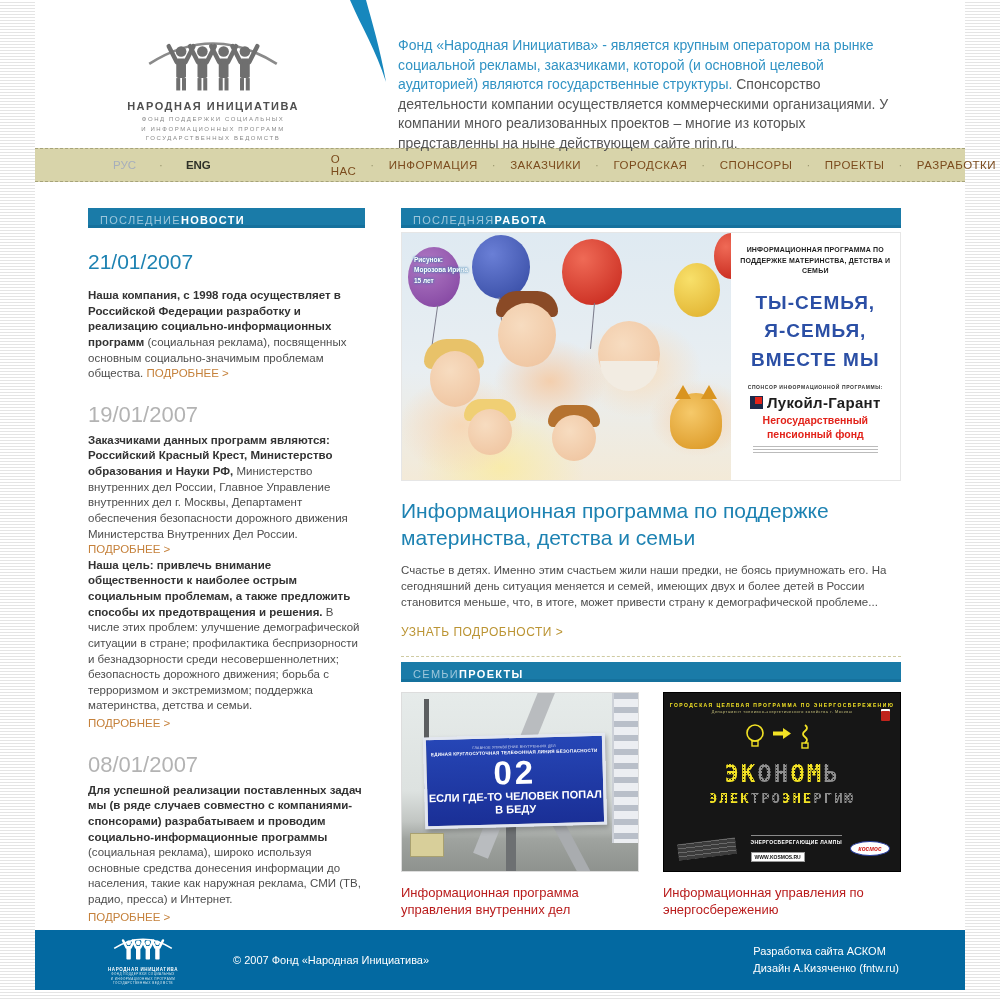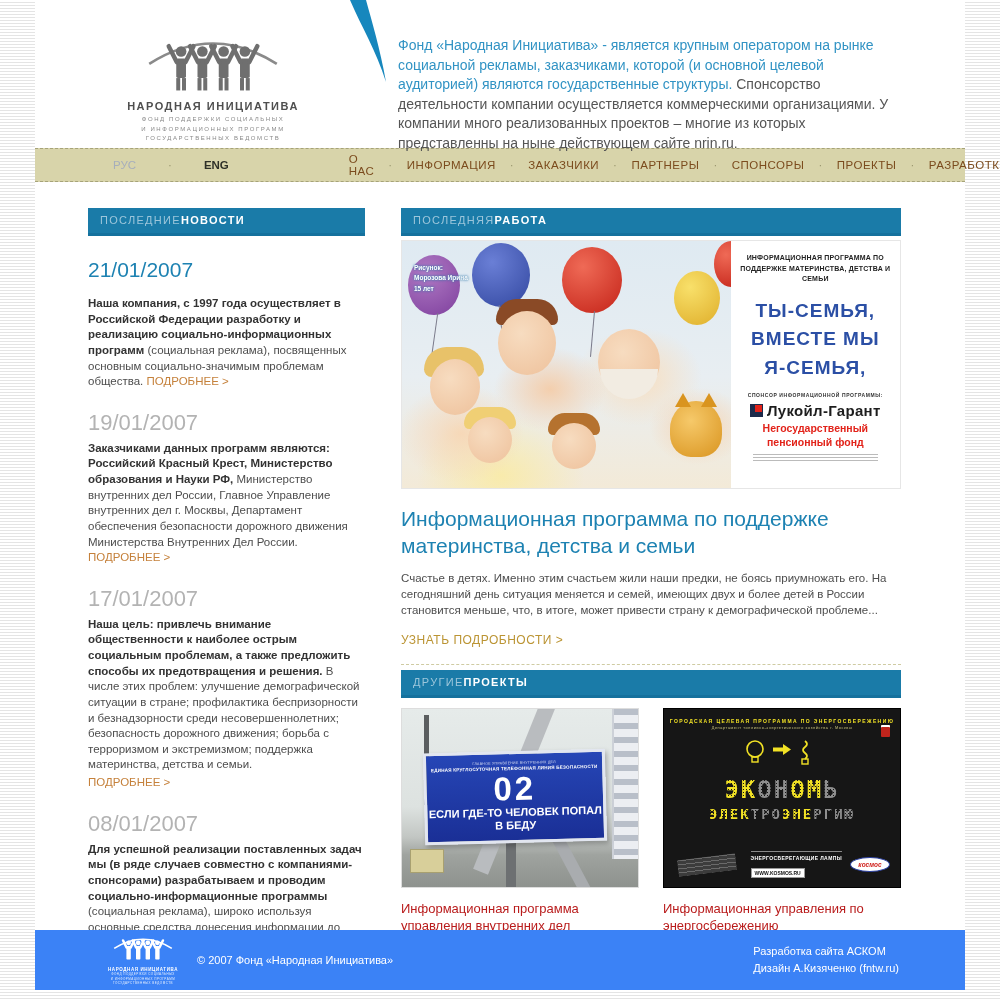--- a/index.html
+++ b/index.html
@@ -23,7 +23,7 @@
   
   .nav { height:34px; background:#d8d4aa; border-top:1px dashed #a6a379; border-bottom:1px dashed #a6a379;
          display:flex; align-items:center; font-size:11.5px; }
-  .lang { margin-left:78px; display:flex; align-items:center; gap:18px; }
+  .lang { margin-left:78px; display:flex; align-items:center; gap:9px; }
   .lang-rus { color:#a6aebc; }
   .lang-eng { color:#2f3128; font-weight:bold; text-decoration:none; cursor:pointer; }
   .nav-items { margin-left:120px; display:flex; align-items:center; }

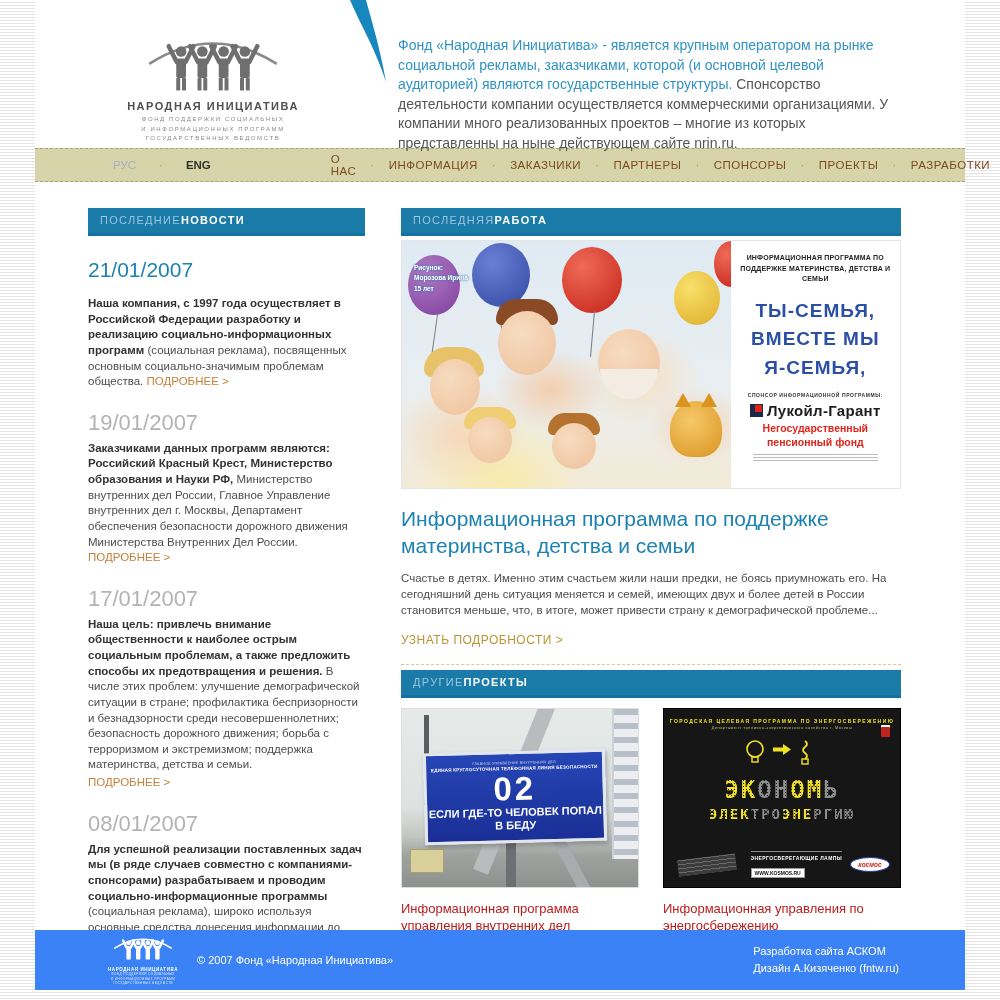--- a/index.html
+++ b/index.html
@@ -225,7 +225,7 @@
       <a class="nav-item">О НАС</a>
       <a class="nav-item">ИНФОРМАЦИЯ</a>
       <a class="nav-item">ЗАКАЗЧИКИ</a>
-      <a class="nav-item">ПАРТНЕРЫ</a>
+      <a class="nav-item">ГОРОДСКАЯ</a>
       <a class="nav-item">СПОНСОРЫ</a>
       <a class="nav-item">ПРОЕКТЫ</a>
       <a class="nav-item">РАЗРАБОТКИ</a>

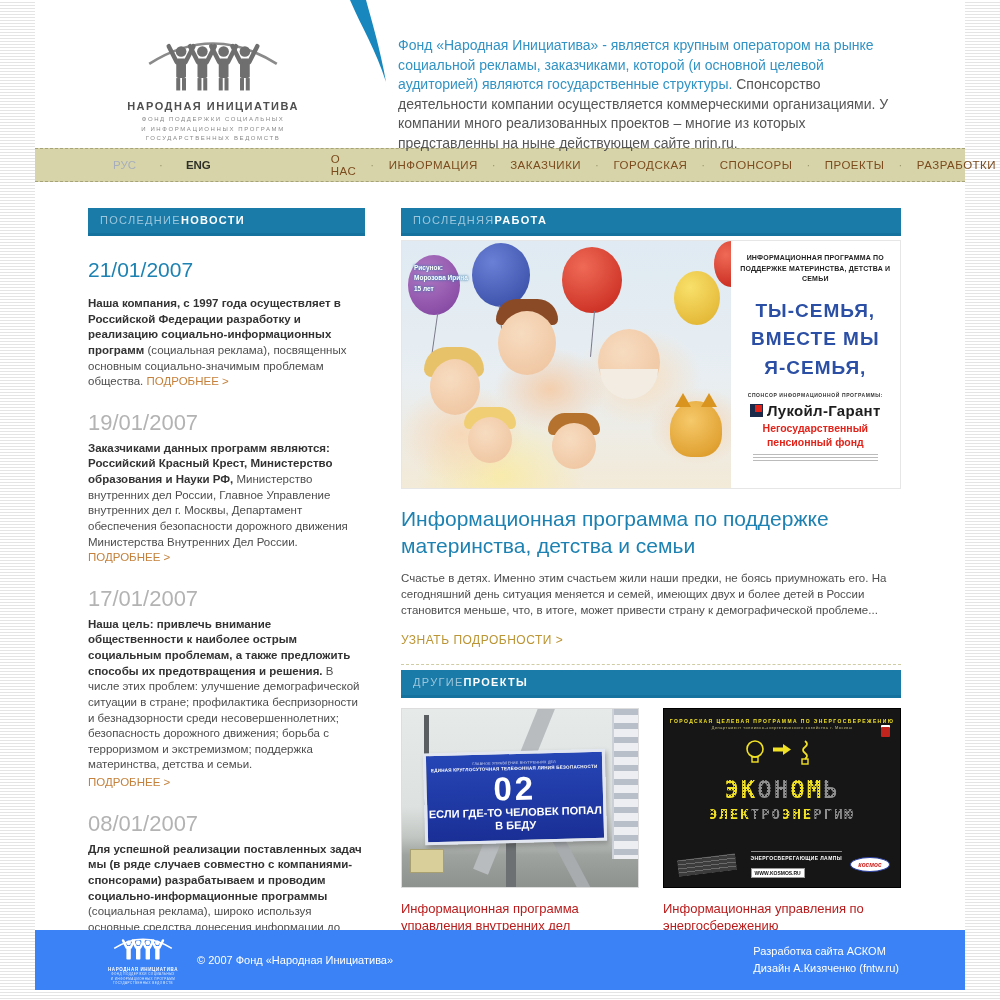--- a/index.html
+++ b/index.html
@@ -36,7 +36,7 @@
   .col-left { width:277px; }
   .col-right { width:500px; margin-left:36px; }
 
-  .section-bar { background:#1a7ba8; border-bottom:3px solid #15719d; height:28px; line-height:25px;
+  .section-bar { background:#1a7ba8; border-bottom:3px solid #15719d; height:20px; line-height:25px;
                  padding-left:12px; font-size:11px; letter-spacing:1.3px; white-space:nowrap; }
   .bar-light { color:#9cc6db; }
   .bar-bold { color:#ffffff; font-weight:bold; }

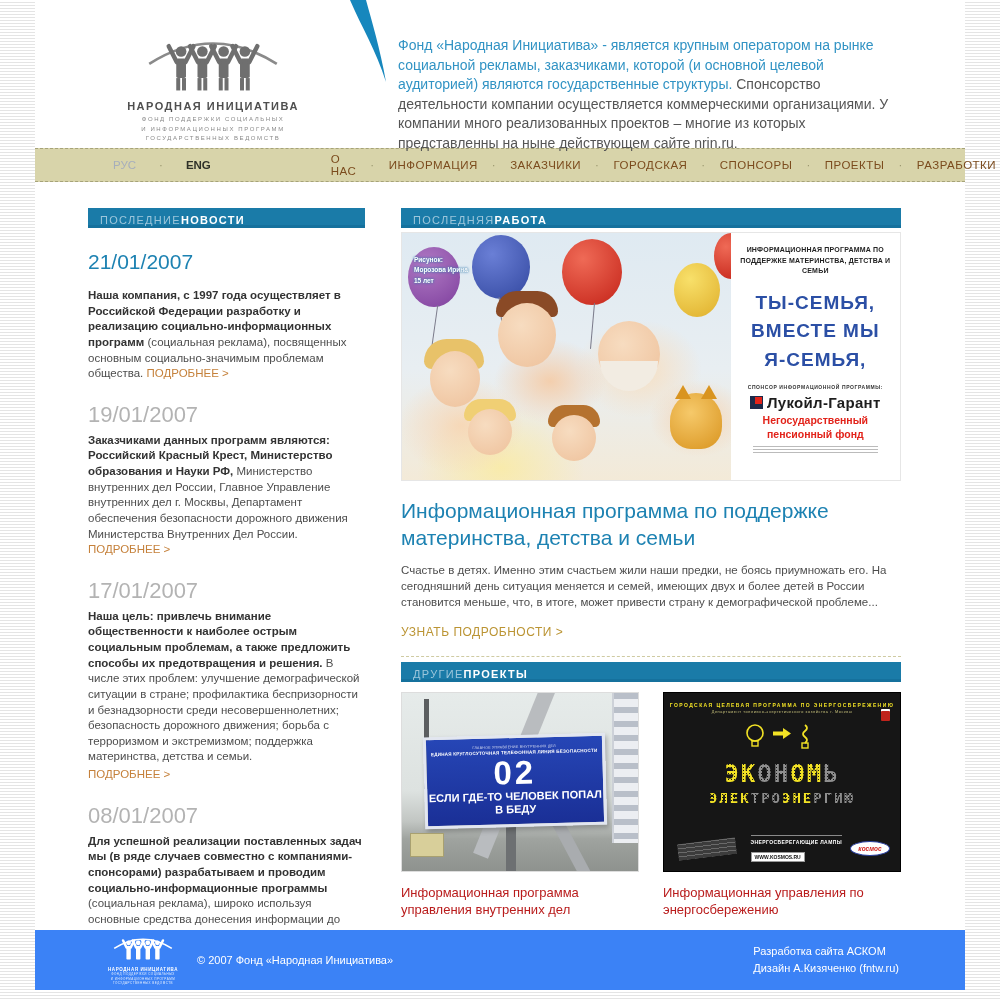--- a/index.html
+++ b/index.html
@@ -239,7 +239,7 @@
       <div class="section-bar"><span class="bar-light">ПОСЛЕДНИЕ</span><span class="bar-bold">НОВОСТИ</span></div>
 
       <div class="date-first">21/01/2007</div>
-      <p class="news-text"><b>Наша компания, с 1997 года осуществляет в Российской Федерации разработку и реализацию социально-информационных программ</b><span> (социальная реклама), посвященных основным социально-значимым проблемам общества. </span><a class="more">ПОДРОБНЕЕ &gt;</a></p>
+      <p class="news-text"><b>Наша компания, с 1998 года осуществляет в Российской Федерации разработку и реализацию социально-информационных программ</b><span> (социальная реклама), посвященных основным социально-значимым проблемам общества. </span><a class="more">ПОДРОБНЕЕ &gt;</a></p>
 
       <div class="date">19/01/2007</div>
       <p class="news-text"><b>Заказчиками данных программ являются: Российский Красный Крест, Министерство образования и Науки РФ,</b><span> Министерство внутренних дел России, Главное Управление внутренних дел г. Москвы, Департамент обеспечения безопасности дорожного движения Министерства Внутренних Дел России. </span><a class="more">ПОДРОБНЕЕ &gt;</a></p>

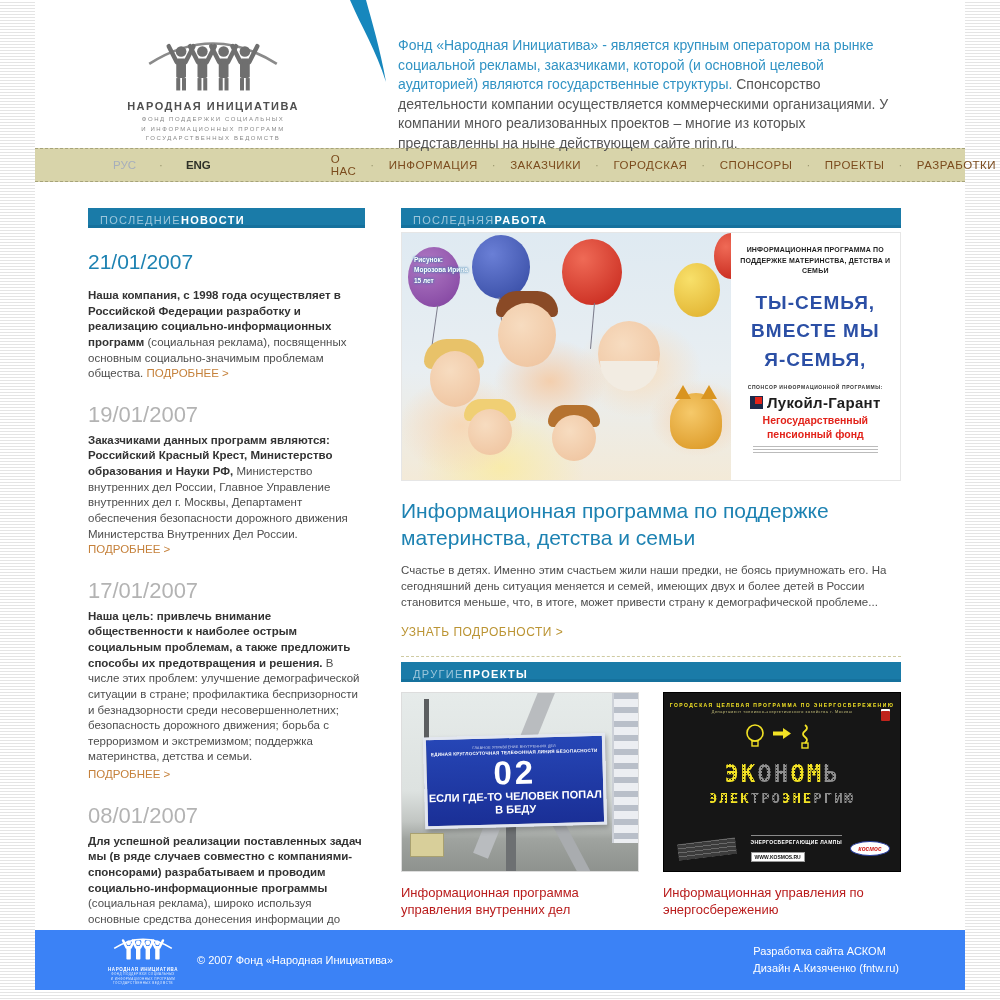--- a/index.html
+++ b/index.html
@@ -286,8 +286,8 @@
           <div class="program">ИНФОРМАЦИОННАЯ ПРОГРАММА ПО ПОДДЕРЖКЕ МАТЕРИНСТВА, ДЕТСТВА И СЕМЬИ</div>
           <div class="slogan">
             <div>ТЫ-СЕМЬЯ,</div>
+            <div>Я-СЕМЬЯ,</div>
             <div>ВМЕСТЕ МЫ</div>
-            <div>Я-СЕМЬЯ,</div>
           </div>
           <div class="sponsor-label">СПОНСОР ИНФОРМАЦИОННОЙ ПРОГРАММЫ:</div>
           <div class="sponsor-row">

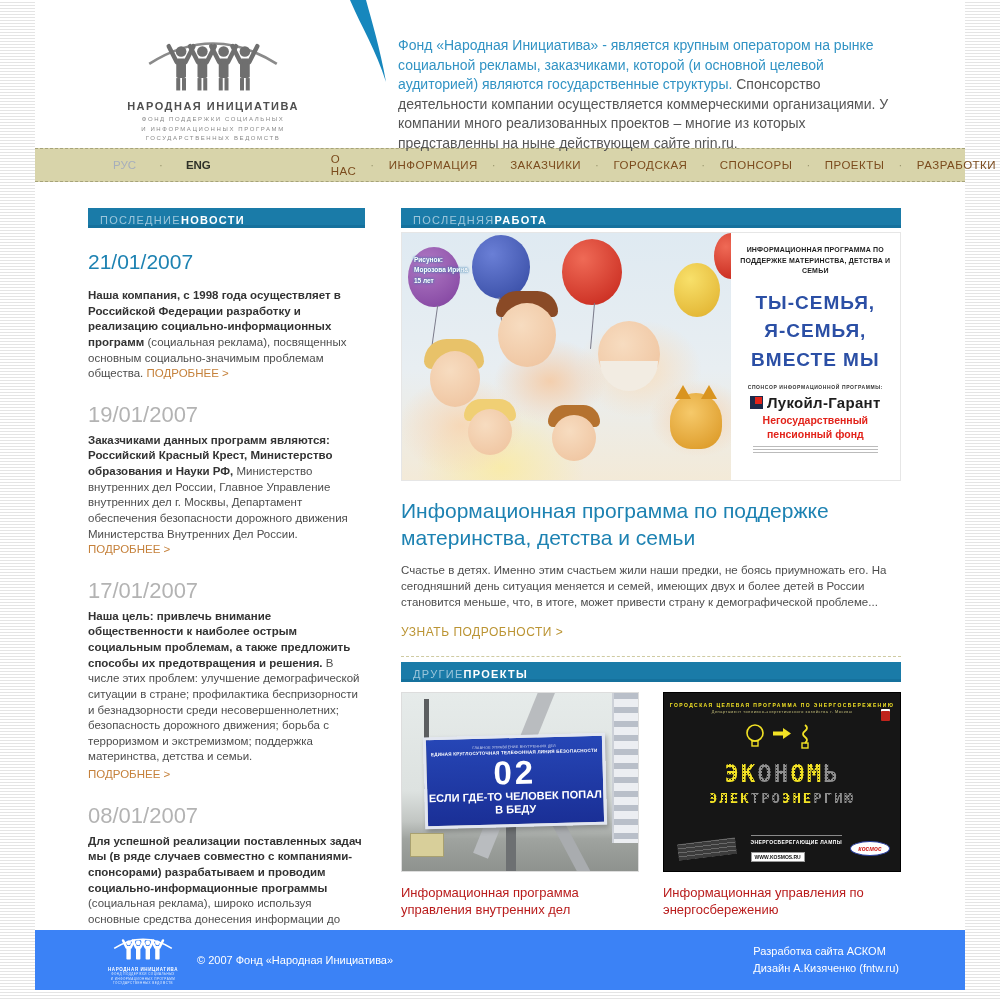--- a/index.html
+++ b/index.html
@@ -244,7 +244,6 @@
       <div class="date">19/01/2007</div>
       <p class="news-text"><b>Заказчиками данных программ являются: Российский Красный Крест, Министерство образования и Науки РФ,</b><span> Министерство внутренних дел России, Главное Управление внутренних дел г. Москвы, Департамент обеспечения безопасности дорожного движения Министерства Внутренних Дел России. </span><a class="more">ПОДРОБНЕЕ &gt;</a></p>
 
-      <div class="date">17/01/2007</div>
       <p class="news-text"><b>Наша цель: привлечь внимание общественности к наиболее острым социальным проблемам, а также предложить способы их предотвращения и решения.</b><span> В числе этих проблем: улучшение демографической ситуации в стране; профилактика беспризорности и безнадзорности среди несовершеннолетних; безопасность дорожного движения; борьба с терроризмом и экстремизмом; поддержка материнства, детства и семьи.</span><br><a class="more block">ПОДРОБНЕЕ &gt;</a></p>
 
       <div class="date">08/01/2007</div>

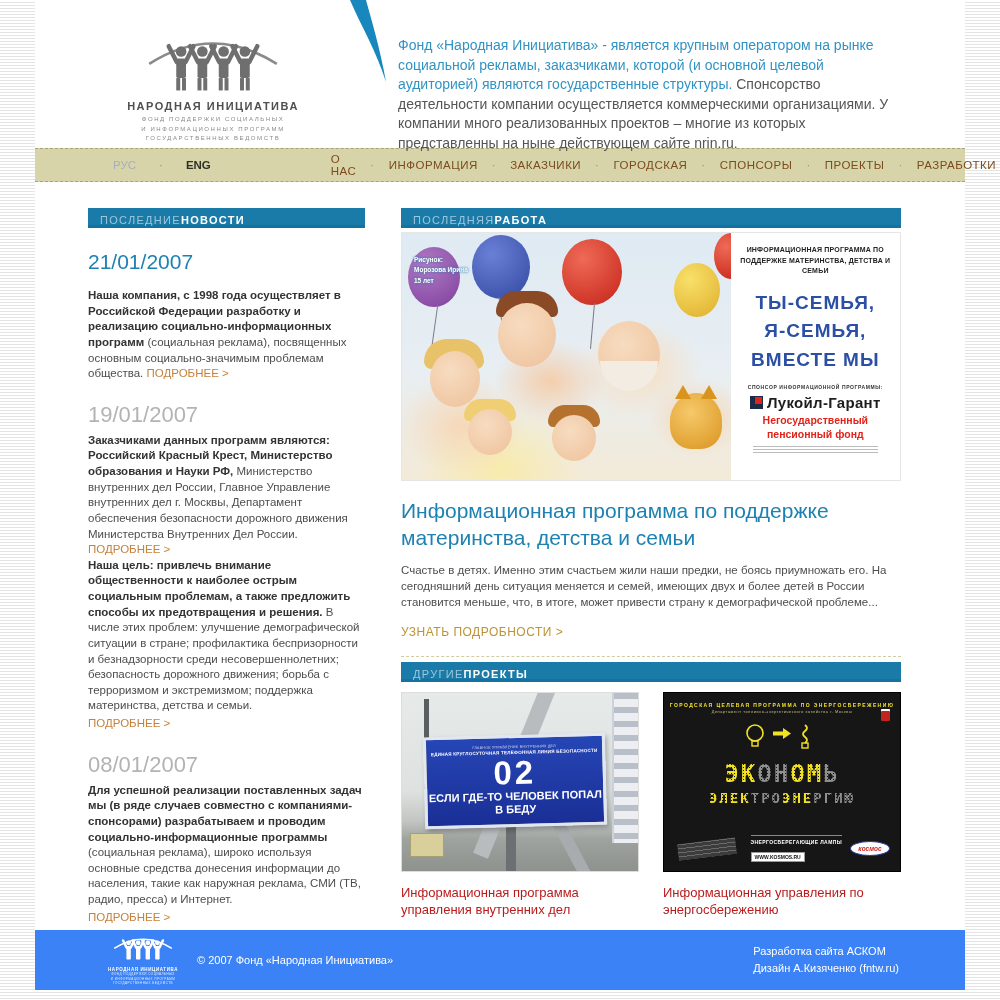--- a/index.html
+++ b/index.html
@@ -304,7 +304,7 @@
 
       <div class="divider"></div>
 
-      <div class="section-bar projects-bar"><span class="bar-light">ДРУГИЕ</span><span class="bar-bold">ПРОЕКТЫ</span></div>
+      <div class="section-bar projects-bar"><span class="bar-light">СЕМЬИ</span><span class="bar-bold">ПРОЕКТЫ</span></div>
 
       <div class="projects">
 

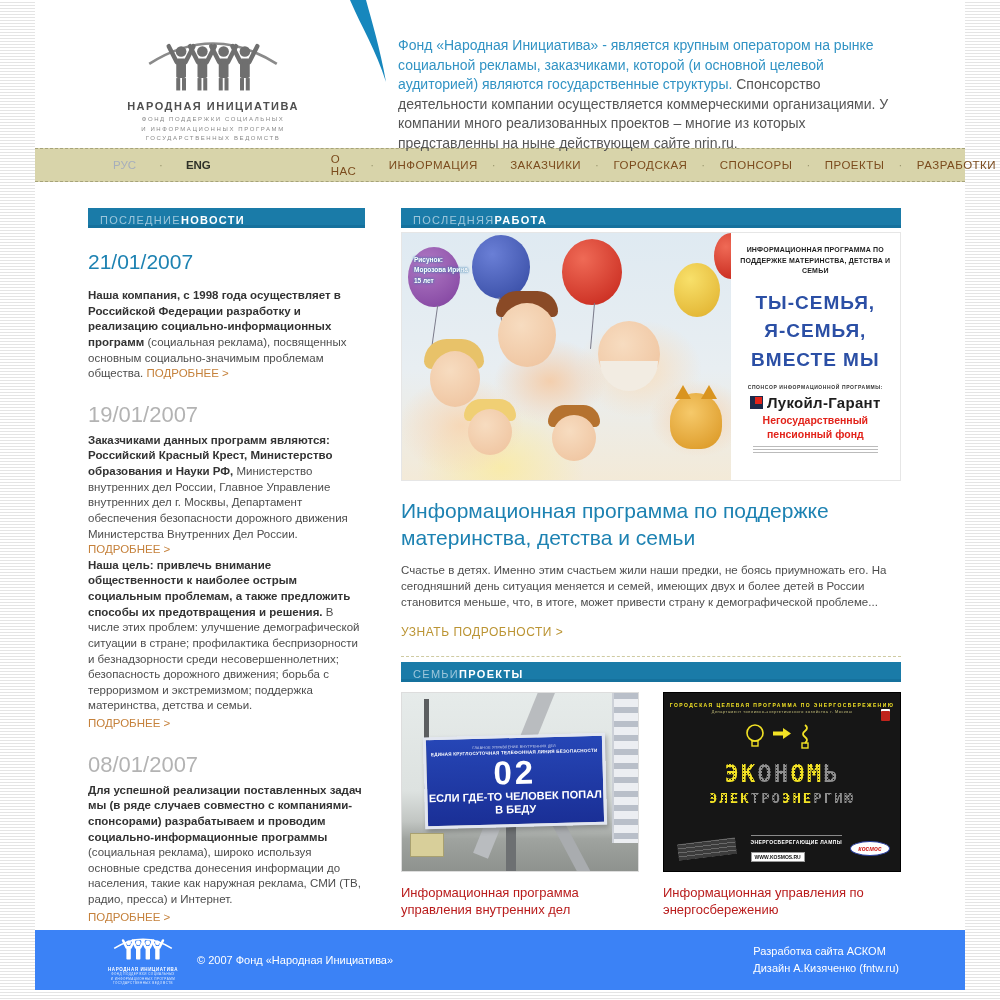--- a/index.html
+++ b/index.html
@@ -152,8 +152,8 @@
   .kosmos span { color:#d01f1a; font-size:6.5px; font-weight:bold; font-style:italic; }
 
   
-  .footer { position:absolute; left:0; right:0; bottom:0; height:60px; background:#3b82f6; display:flex; align-items:center;
-            color:#fff; }
+  .footer { position:absolute; left:0; right:0; bottom:0; height:60px; background:#0369a1; display:flex; align-items:center;
+            color:#fff;gap:36px; }
   .f-logo { margin-left:68px; width:80px; text-align:center; }
   .f-logo-title { font-size:4.5px; font-weight:bold; letter-spacing:.6px; margin-top:1px; }
   .f-logo-sub { font-size:3px; letter-spacing:.5px; line-height:1.6; opacity:.85; }

